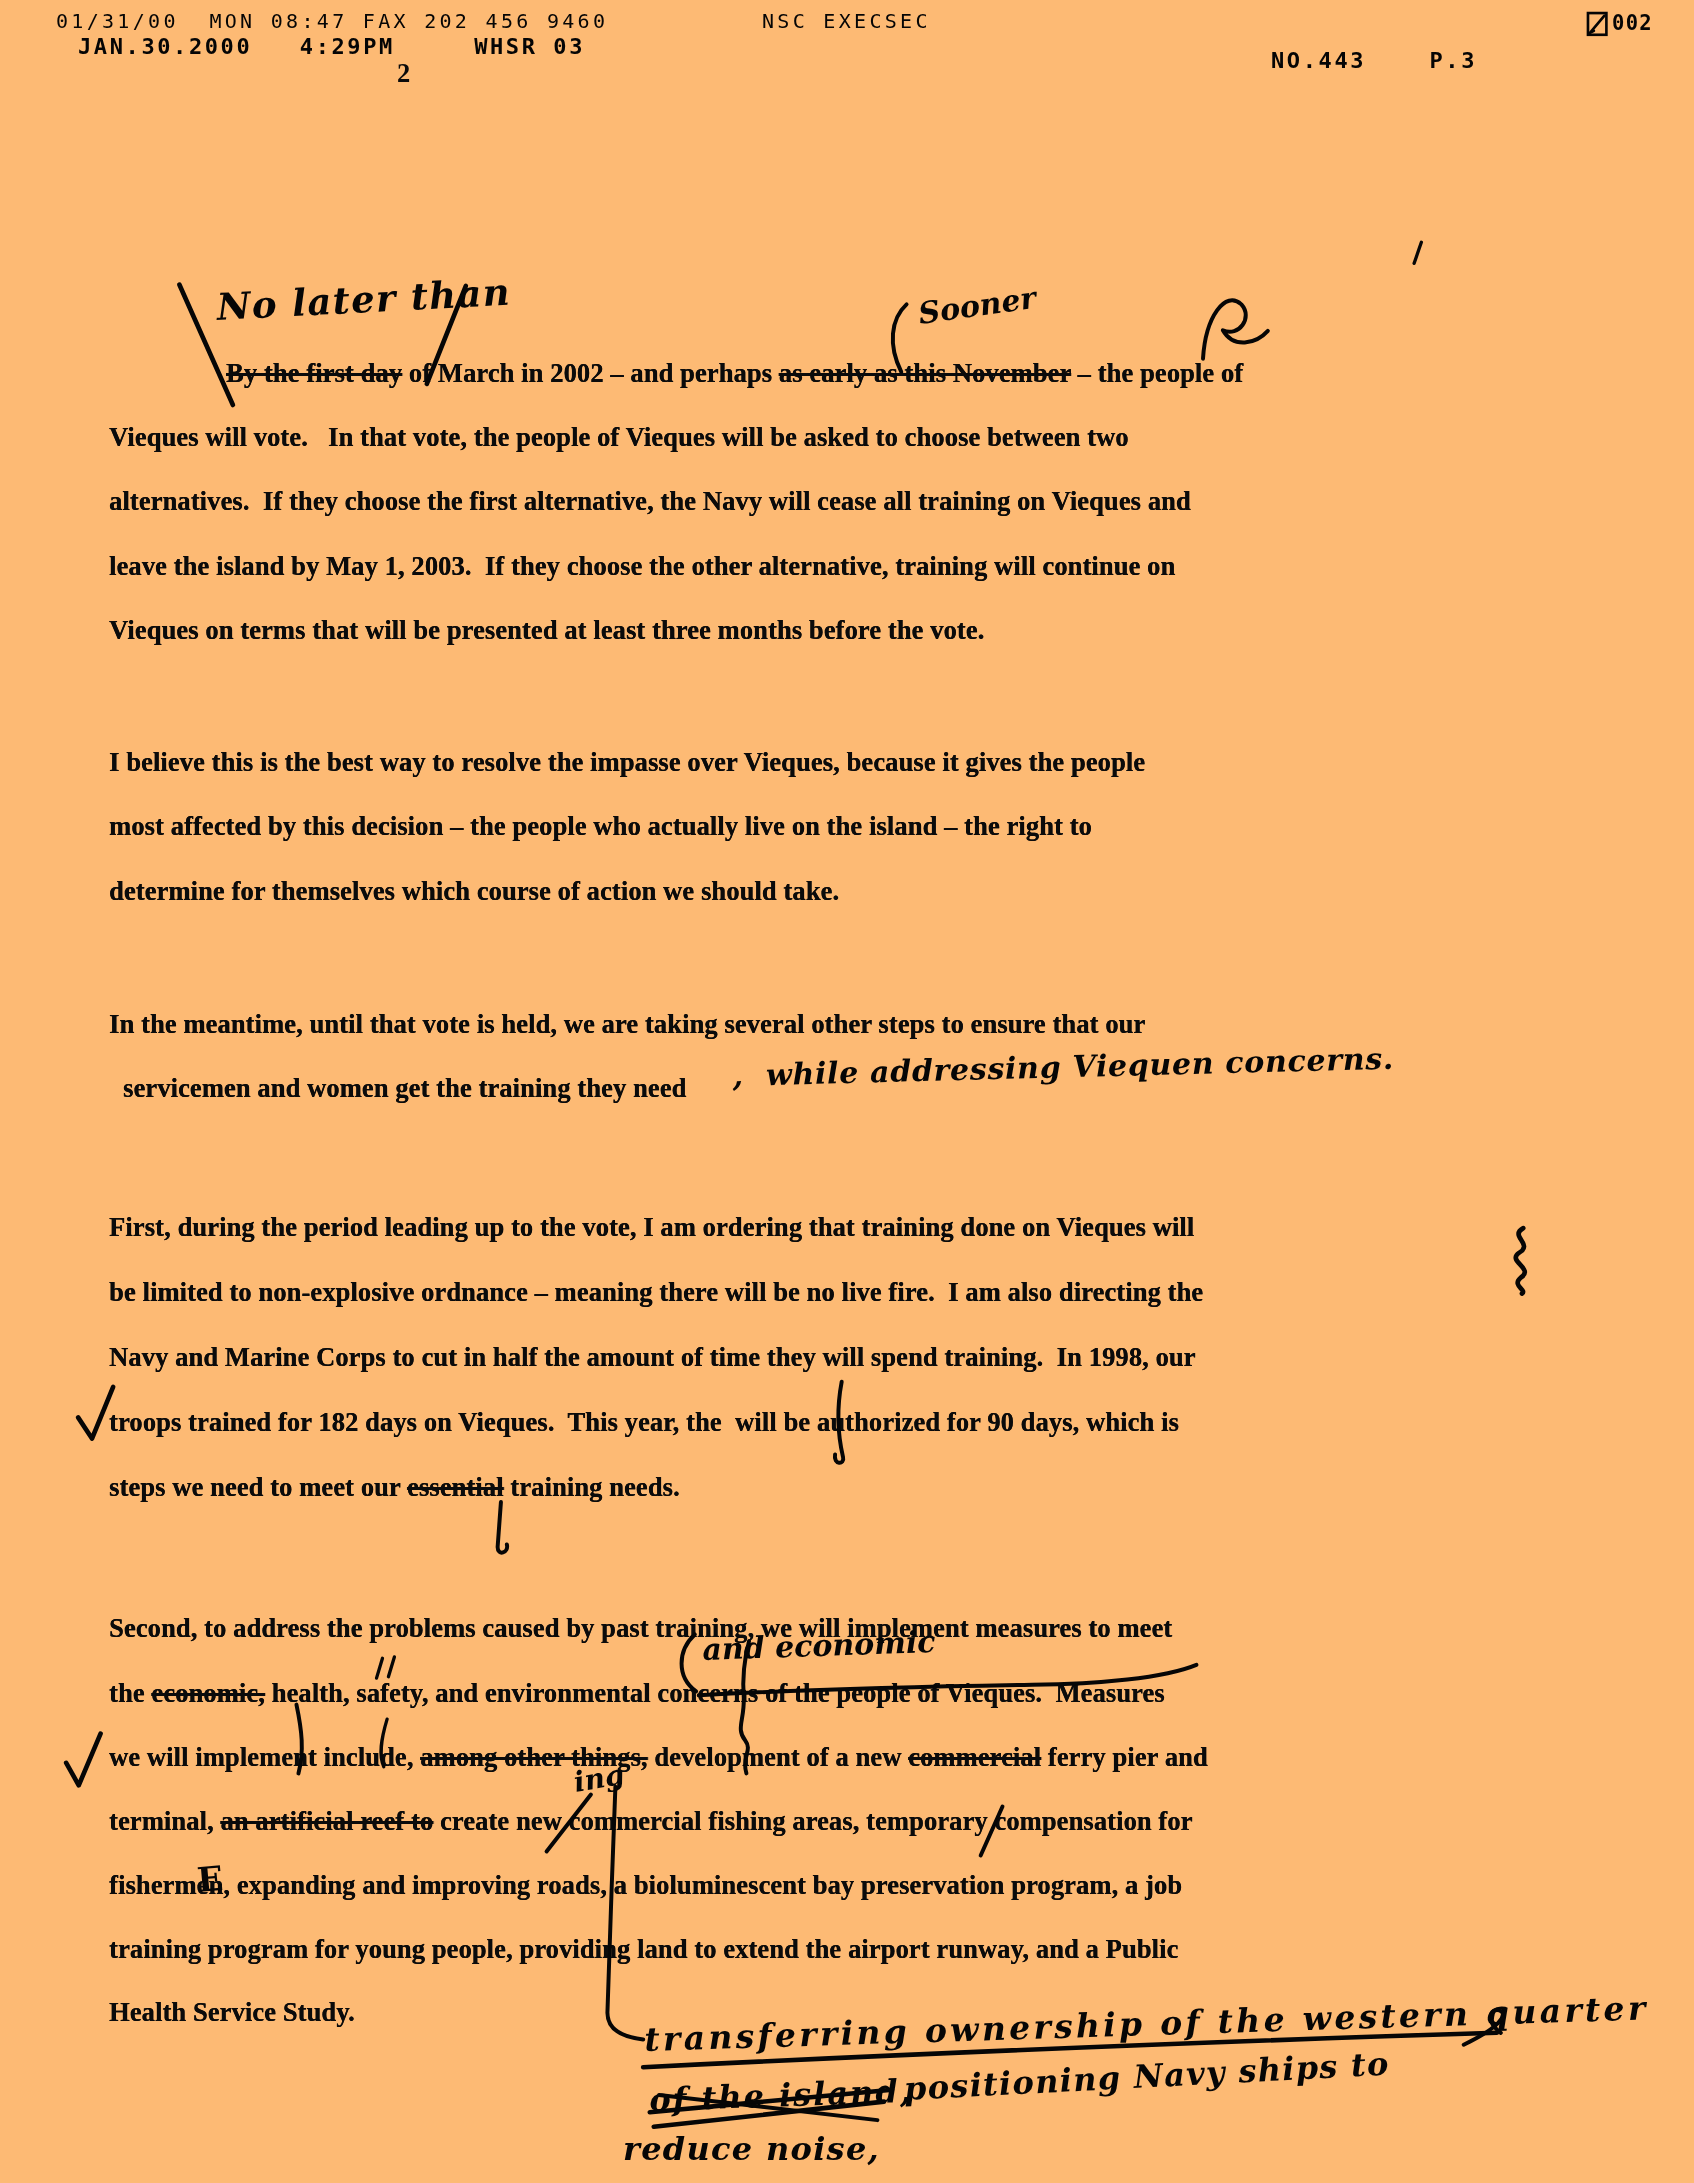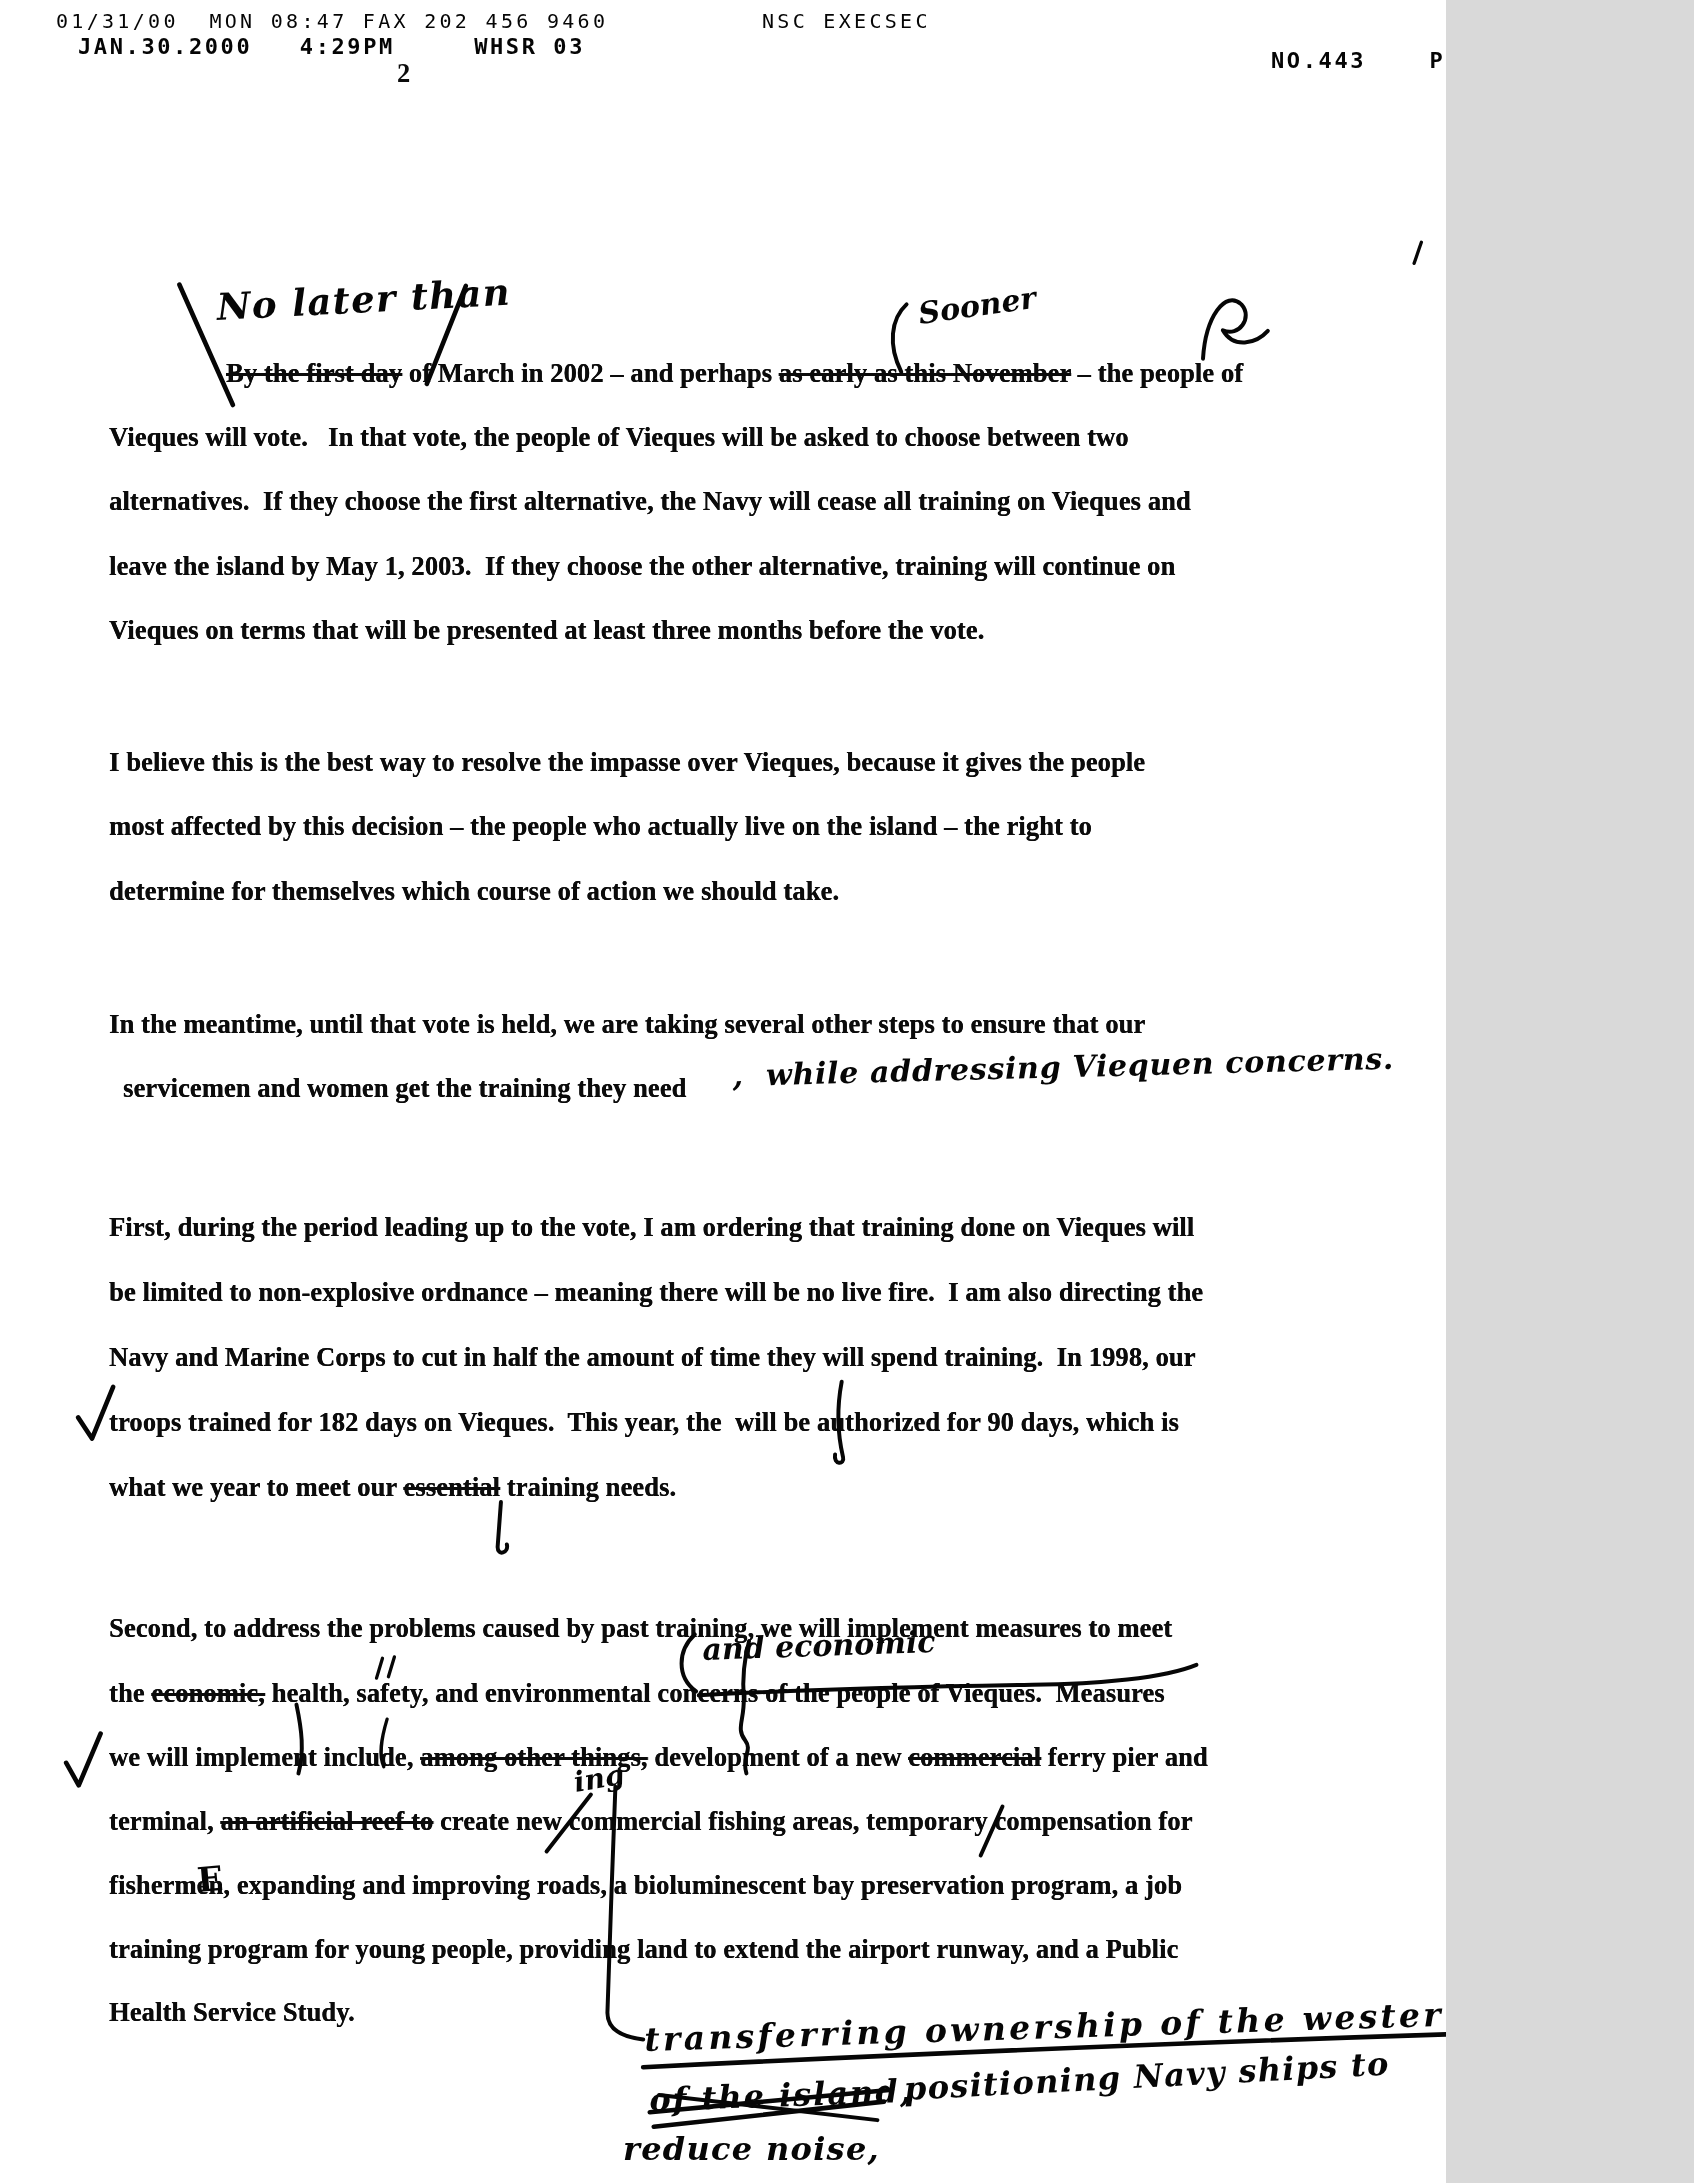--- a/index.html
+++ b/index.html
@@ -3,7 +3,7 @@
 <meta charset="utf-8">
 <style>
   html,body{margin:0;padding:0;background:#d9d9d9;}
-  .page{position:relative;width:1446px;height:2183px;background:#ffffff;overflow:hidden;
+  .page{position:relative;width:1694px;height:2183px;background:#fdba74;overflow:hidden;
         font-family:"Liberation Serif","DejaVu Serif",serif;color:#0b0b0b;}
   
   .fax{position:absolute;font-family:"DejaVu Sans Mono","Liberation Mono",monospace;white-space:pre;color:#050505;}

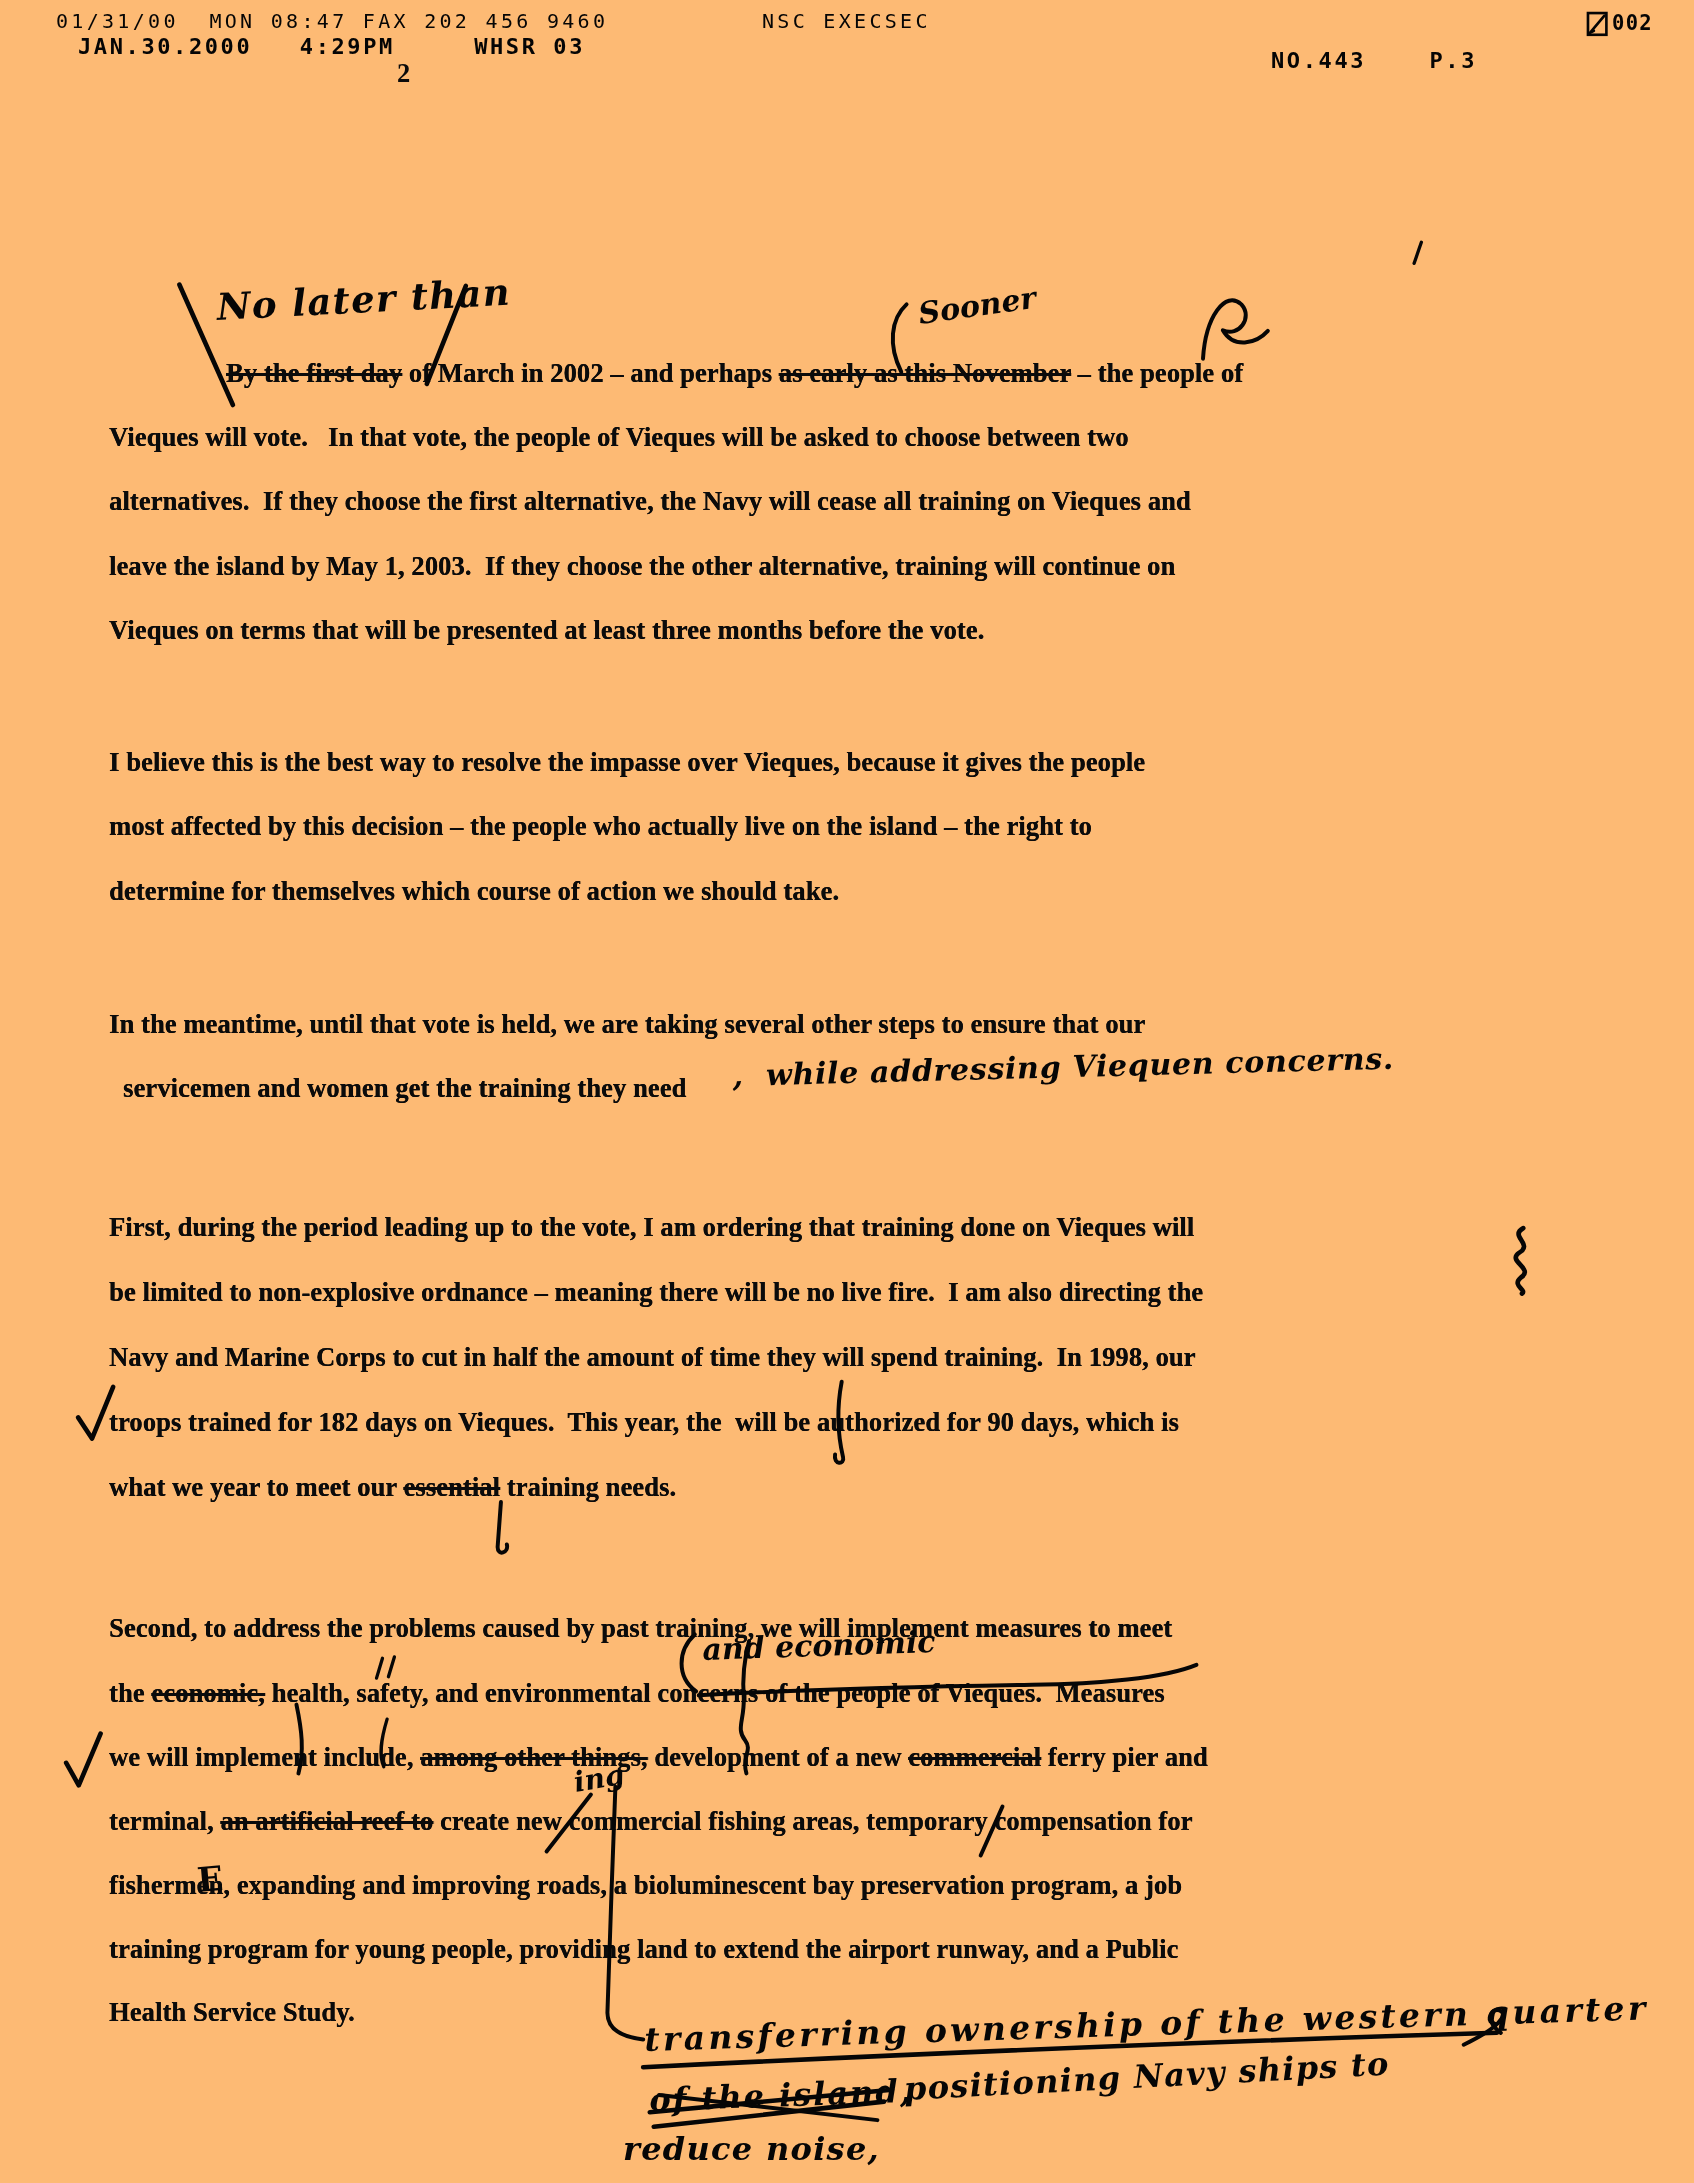--- a/index.html
+++ b/index.html
@@ -68,7 +68,7 @@
       <div class="typed-line" style="top: 1277px; left: 109px;"><span>be limited to non-explosive ordnance – meaning there will be no live fire.  I am also directing the</span></div>
       <div class="typed-line" style="top: 1342px; left: 109px;"><span>Navy and Marine Corps to cut in half the amount of time they will spend training.  In 1998, our</span></div>
       <div class="typed-line" style="top: 1407px; left: 109px;"><span>troops trained for 182 days on Vieques.  This year, the</span><span>  will be authorized for 90 days, which is</span></div>
-      <div class="typed-line" style="top: 1472px; left: 109px;"><span>what we year to meet our </span><span class="struck">essential</span><span> training needs.</span></div>
+      <div class="typed-line" style="top: 1472px; left: 109px;"><span>steps we need to meet our </span><span class="struck">essential</span><span> training needs.</span></div>
       <div class="typed-line" style="top: 1613px; left: 109px;"><span>Second, to address the problems caused by past training, we will implement measures to meet</span></div>
       <div class="typed-line" style="top: 1678px; left: 109px;"><span>the </span><span class="struck">economic,</span><span> health, safety, and environmental concerns of the people of Vieques.  Measures</span></div>
       <div class="typed-line" style="top: 1742px; left: 109px;"><span>we will implement include, </span><span class="struck">among other things,</span><span> development of a new </span><span class="struck">commercial</span><span> ferry pier and</span></div>

